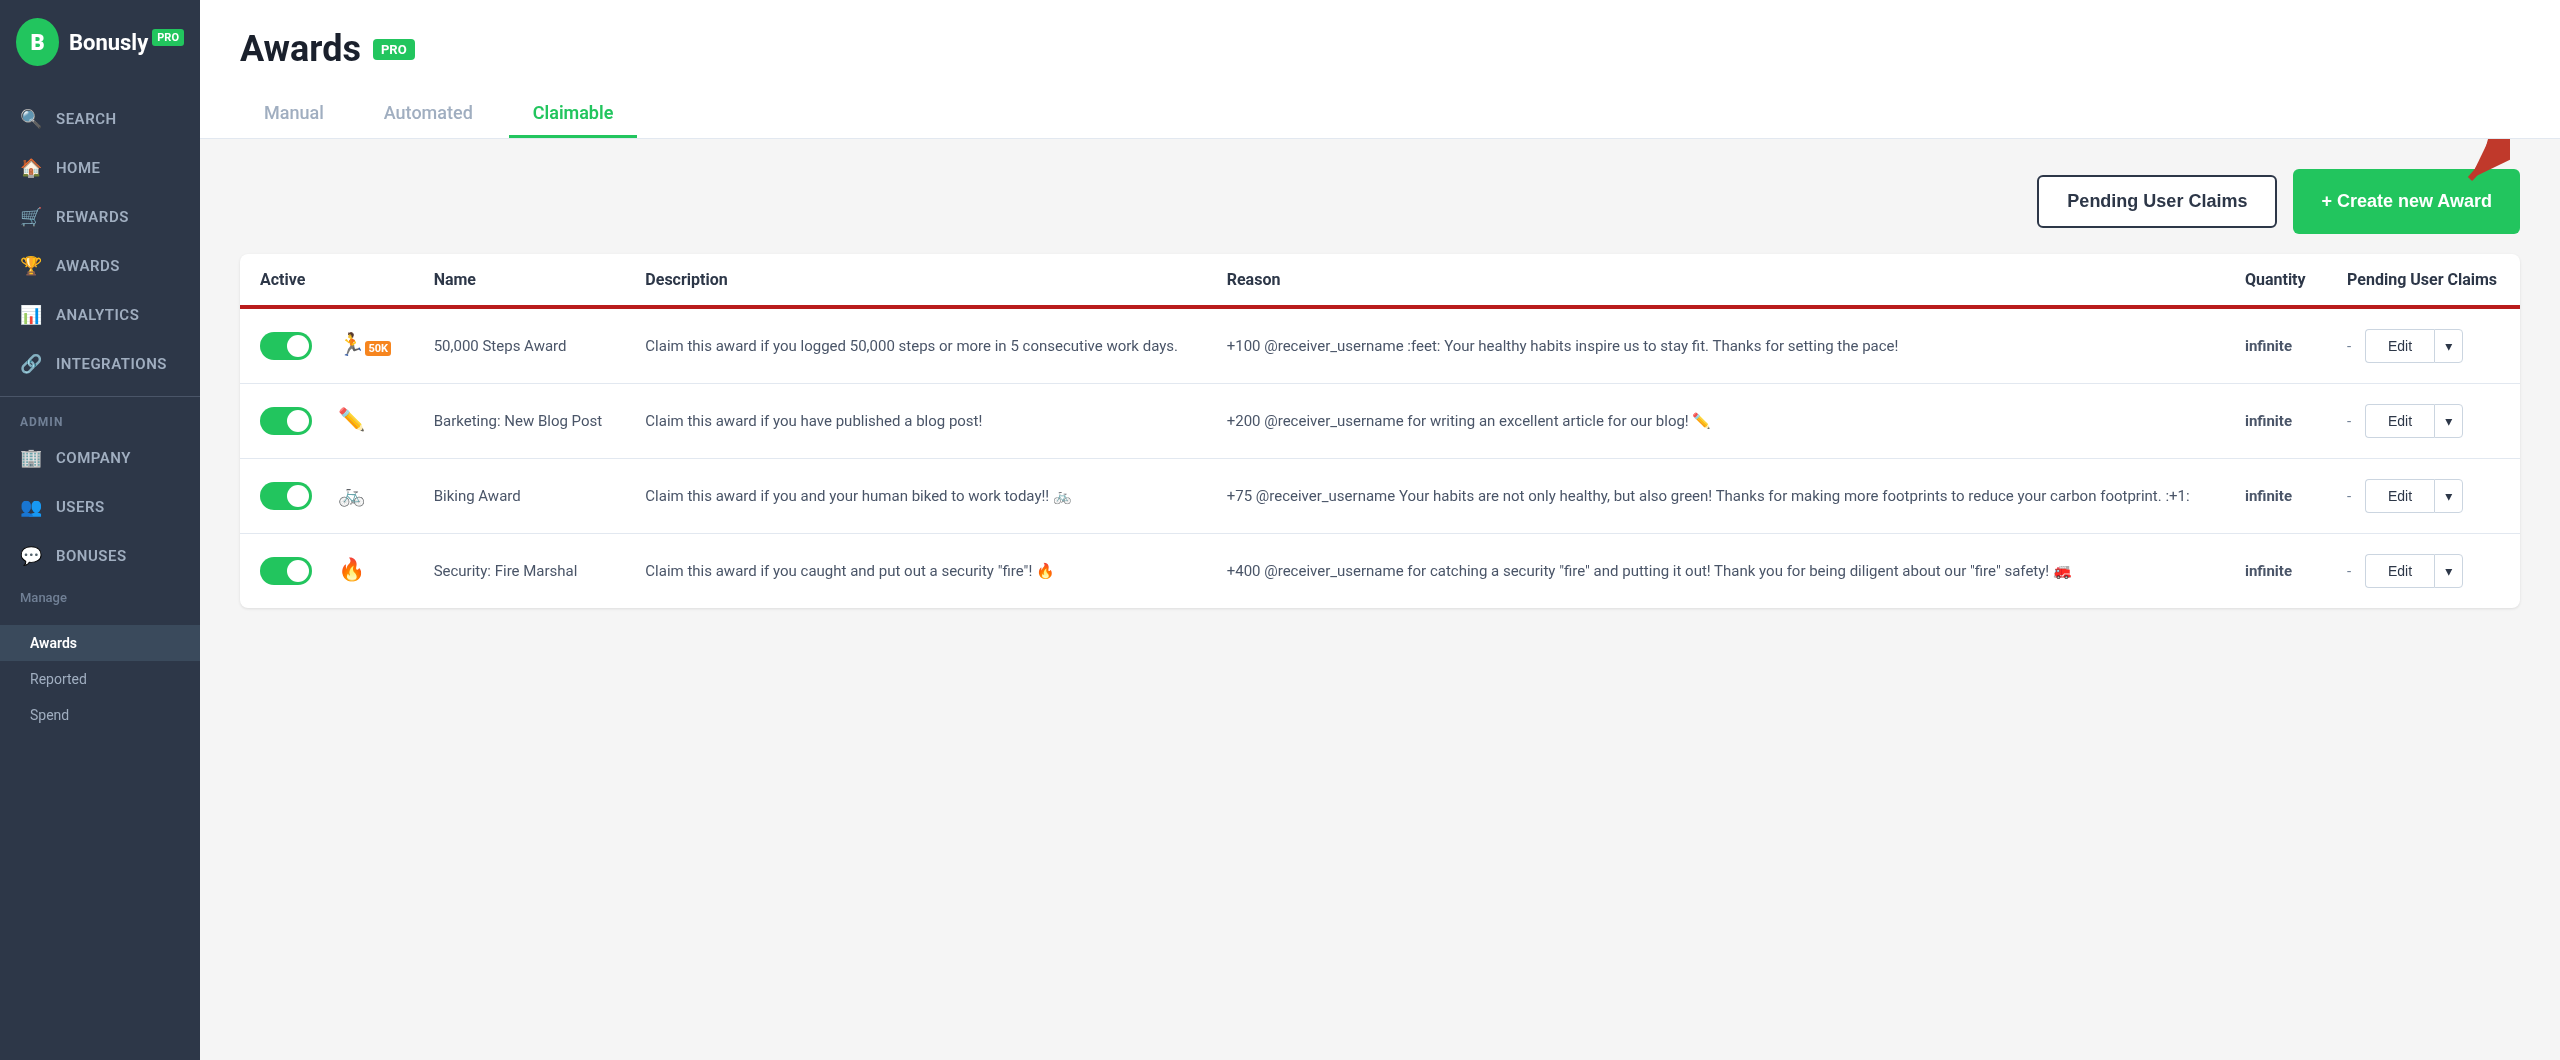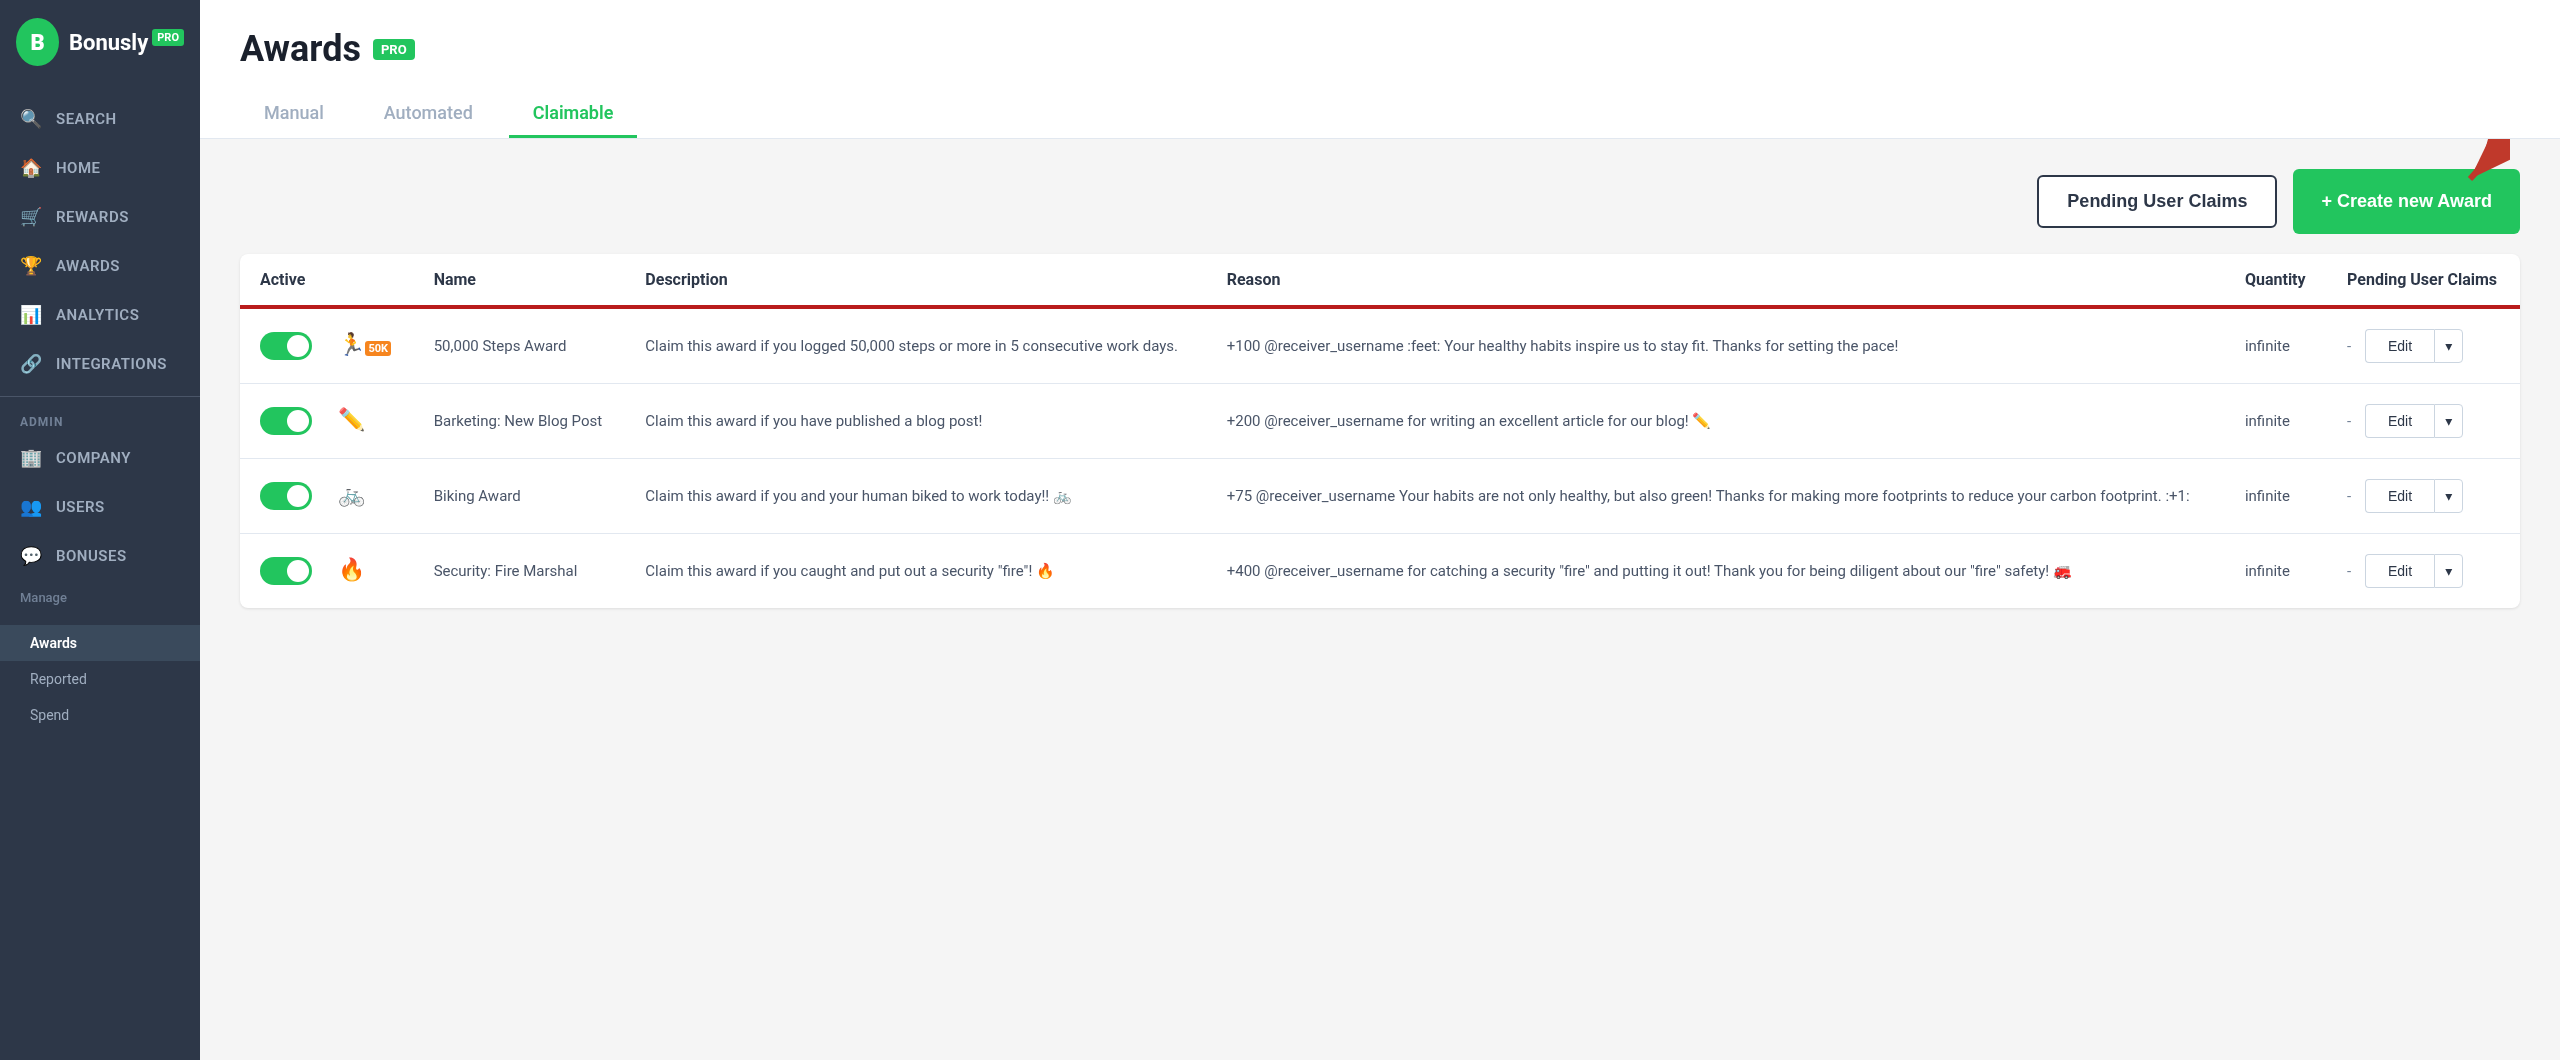--- a/index.html
+++ b/index.html
@@ -243,7 +243,7 @@
       cursor: pointer;
       border-radius: 0 4px 4px 0;
     }
-    .quantity-col { color: #718096; font-size: 15px; }
+    .quantity-col { color: #718096; font-size: 15px; font-weight: bold; }
     .dash-col { color: #718096; }
 
     .content-toolbar-wrapper {

